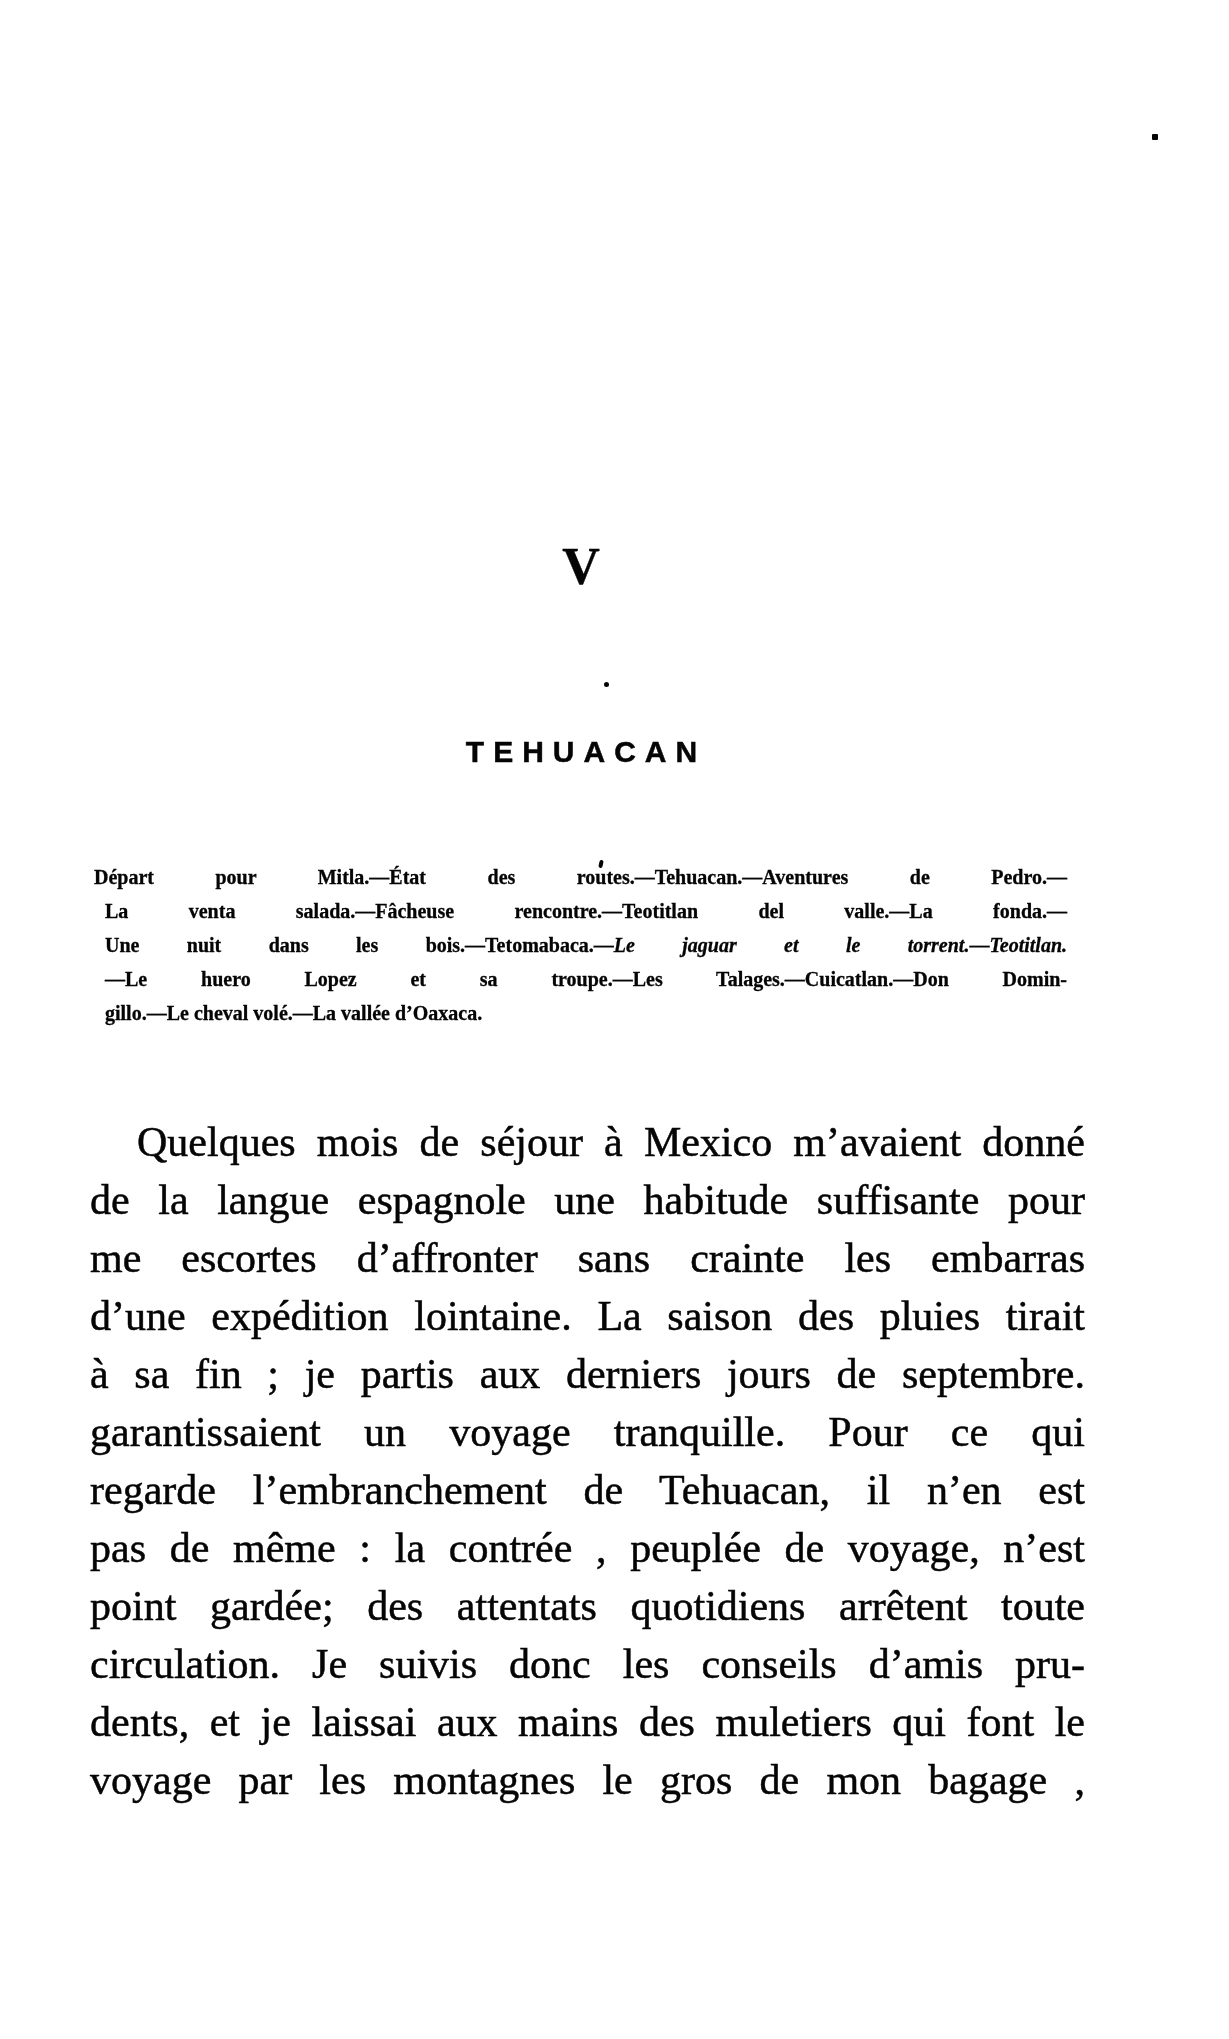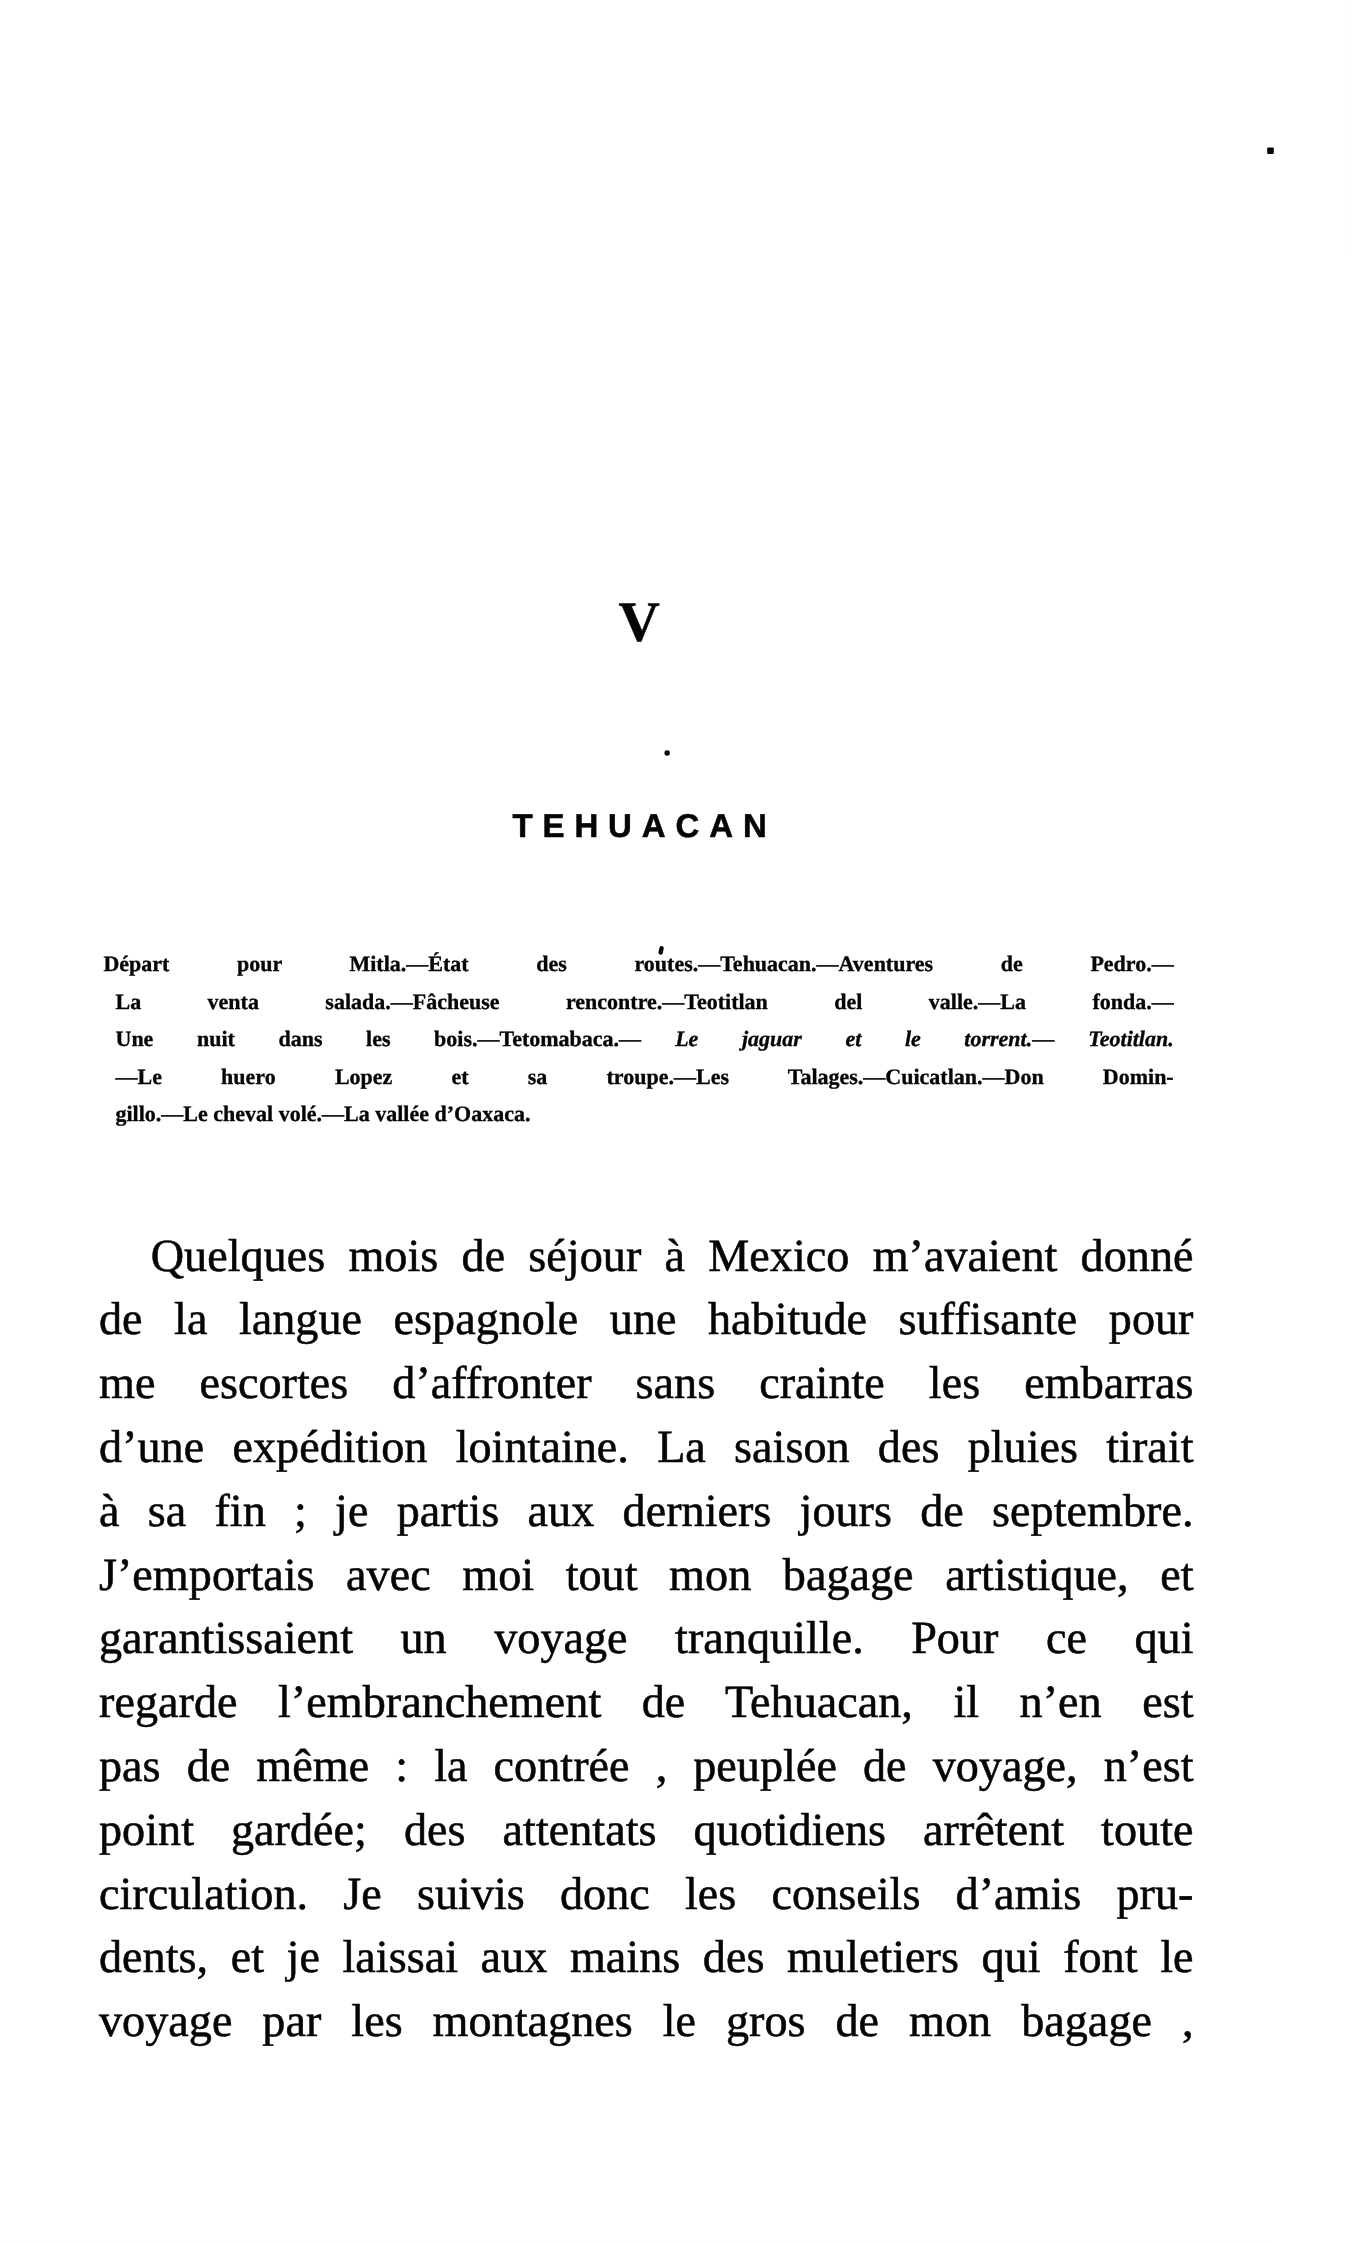--- a/index.html
+++ b/index.html
@@ -69,7 +69,7 @@
   }
   .summary-line.hang { padding-left: 11px; }
   .summary-line.just { text-align: justify; text-align-last: justify; }
-  .summary-line .it { font-style: italic; margin-left: 31px; }
+  .summary-line .it { font-style: italic; }
 
   
   .body-text {

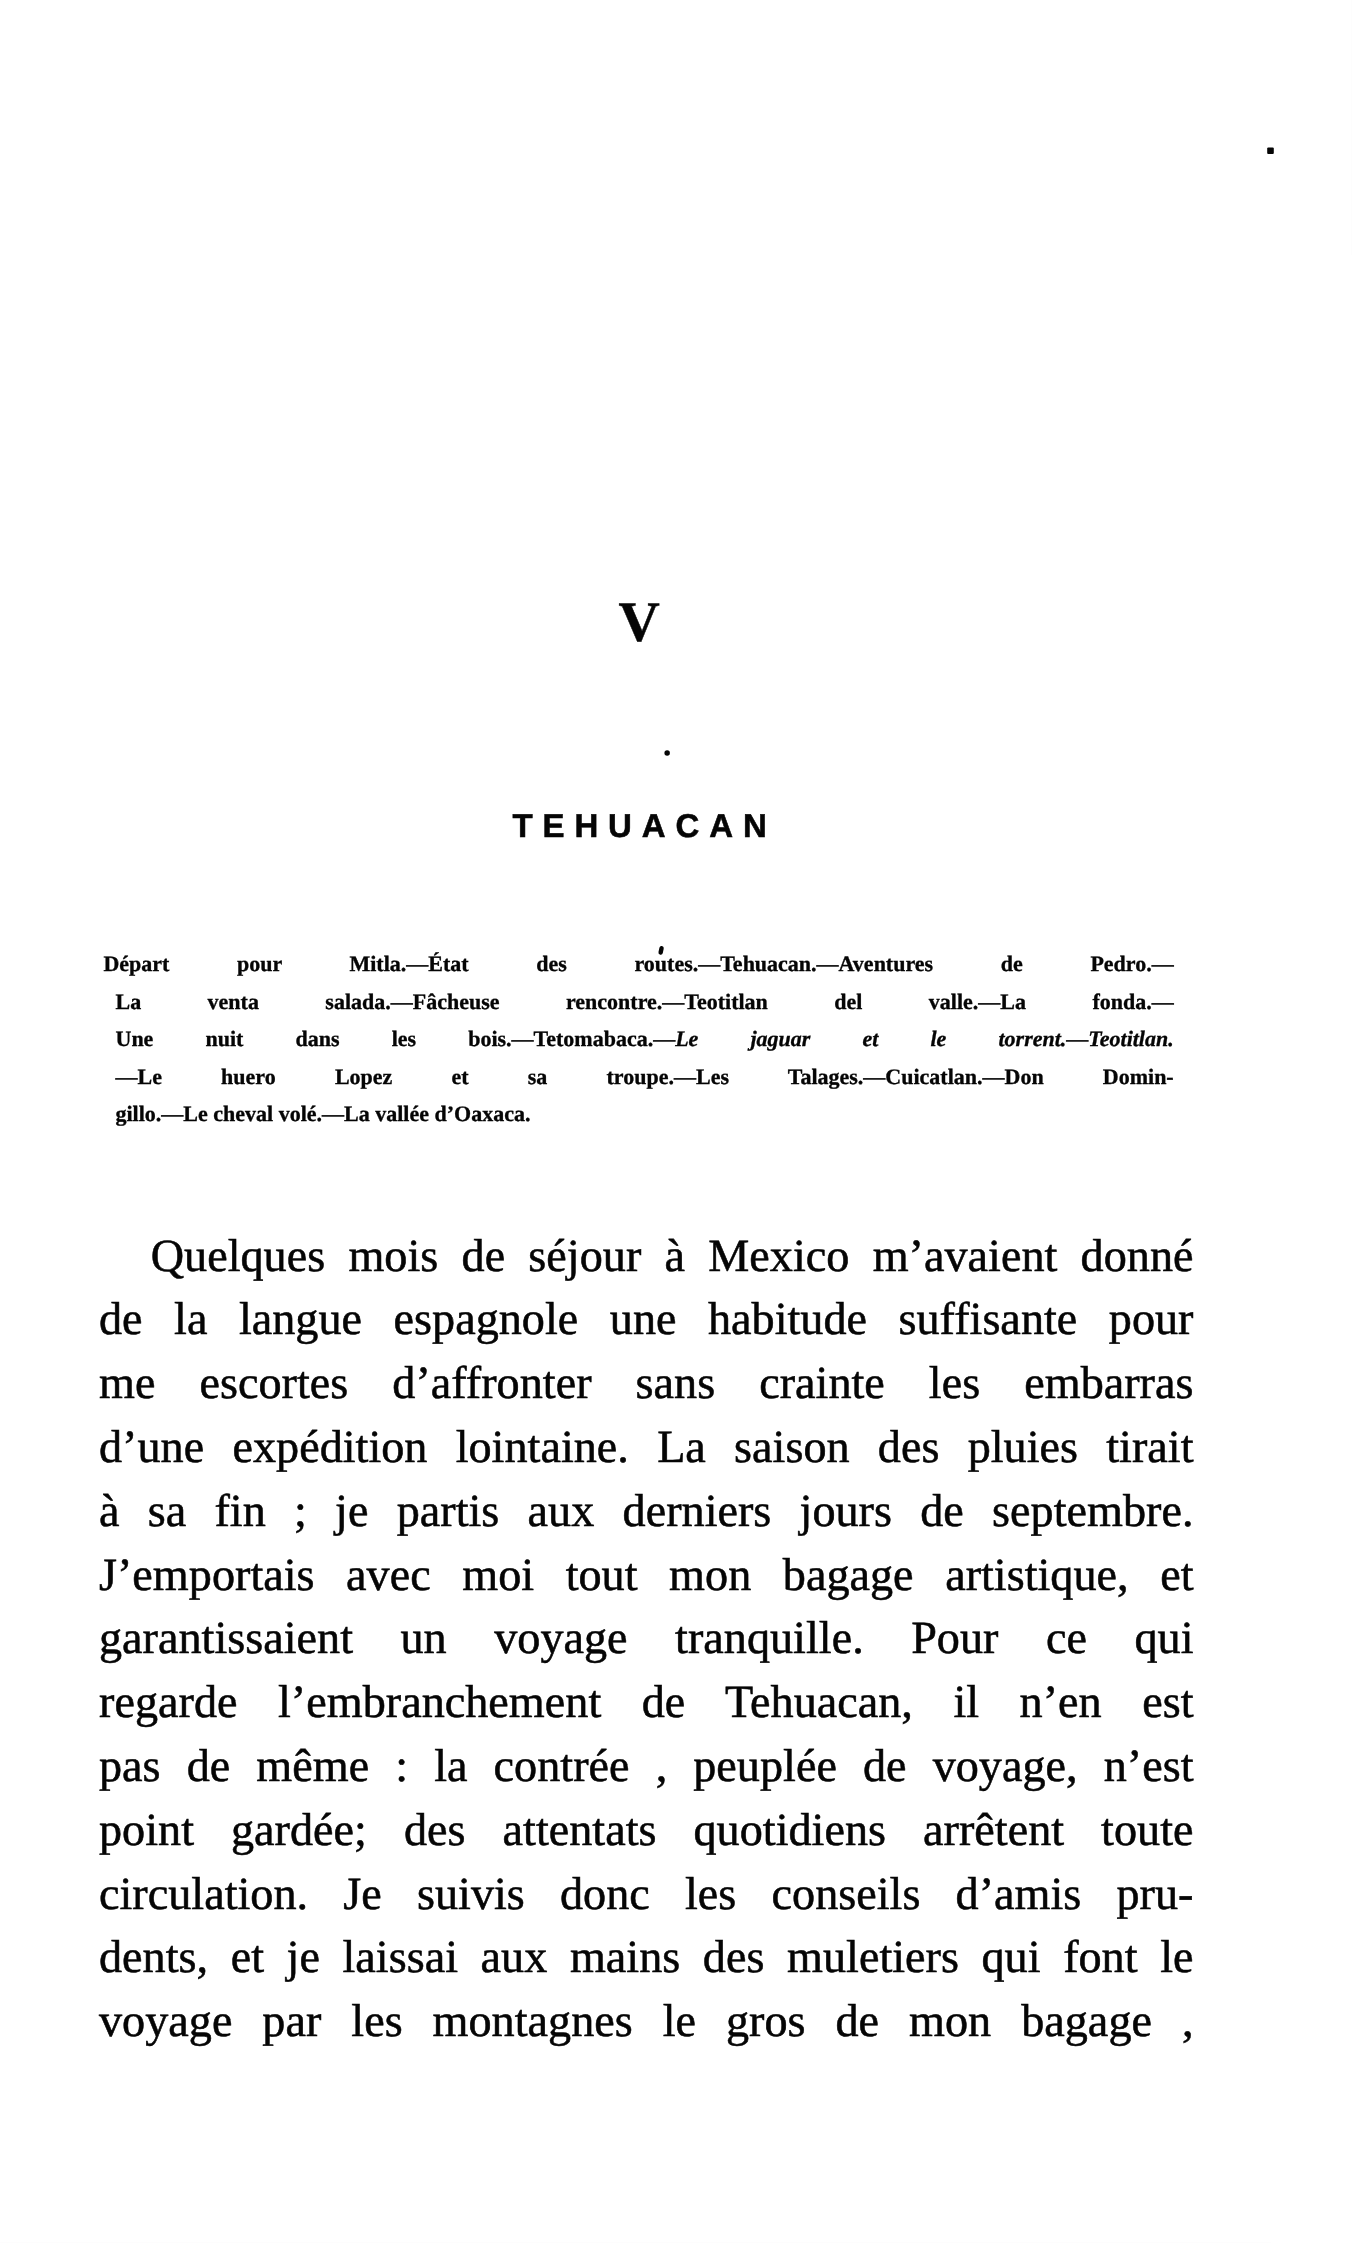--- a/index.html
+++ b/index.html
@@ -117,7 +117,6 @@
       <div class="body-line">me escortes d’affronter sans crainte les embarras</div>
       <div class="body-line">d’une expédition lointaine. La saison des pluies tirait</div>
       <div class="body-line">à sa fin ; je partis aux derniers jours de septembre.</div>
-      <div class="body-line">J’emportais avec moi tout mon bagage artistique, et</div>
       <div class="body-line">garantissaient un voyage tranquille. Pour ce qui</div>
       <div class="body-line">regarde l’embranchement de Tehuacan, il n’en est</div>
       <div class="body-line">pas de même : la contrée , peuplée de voyage, n’est</div>

